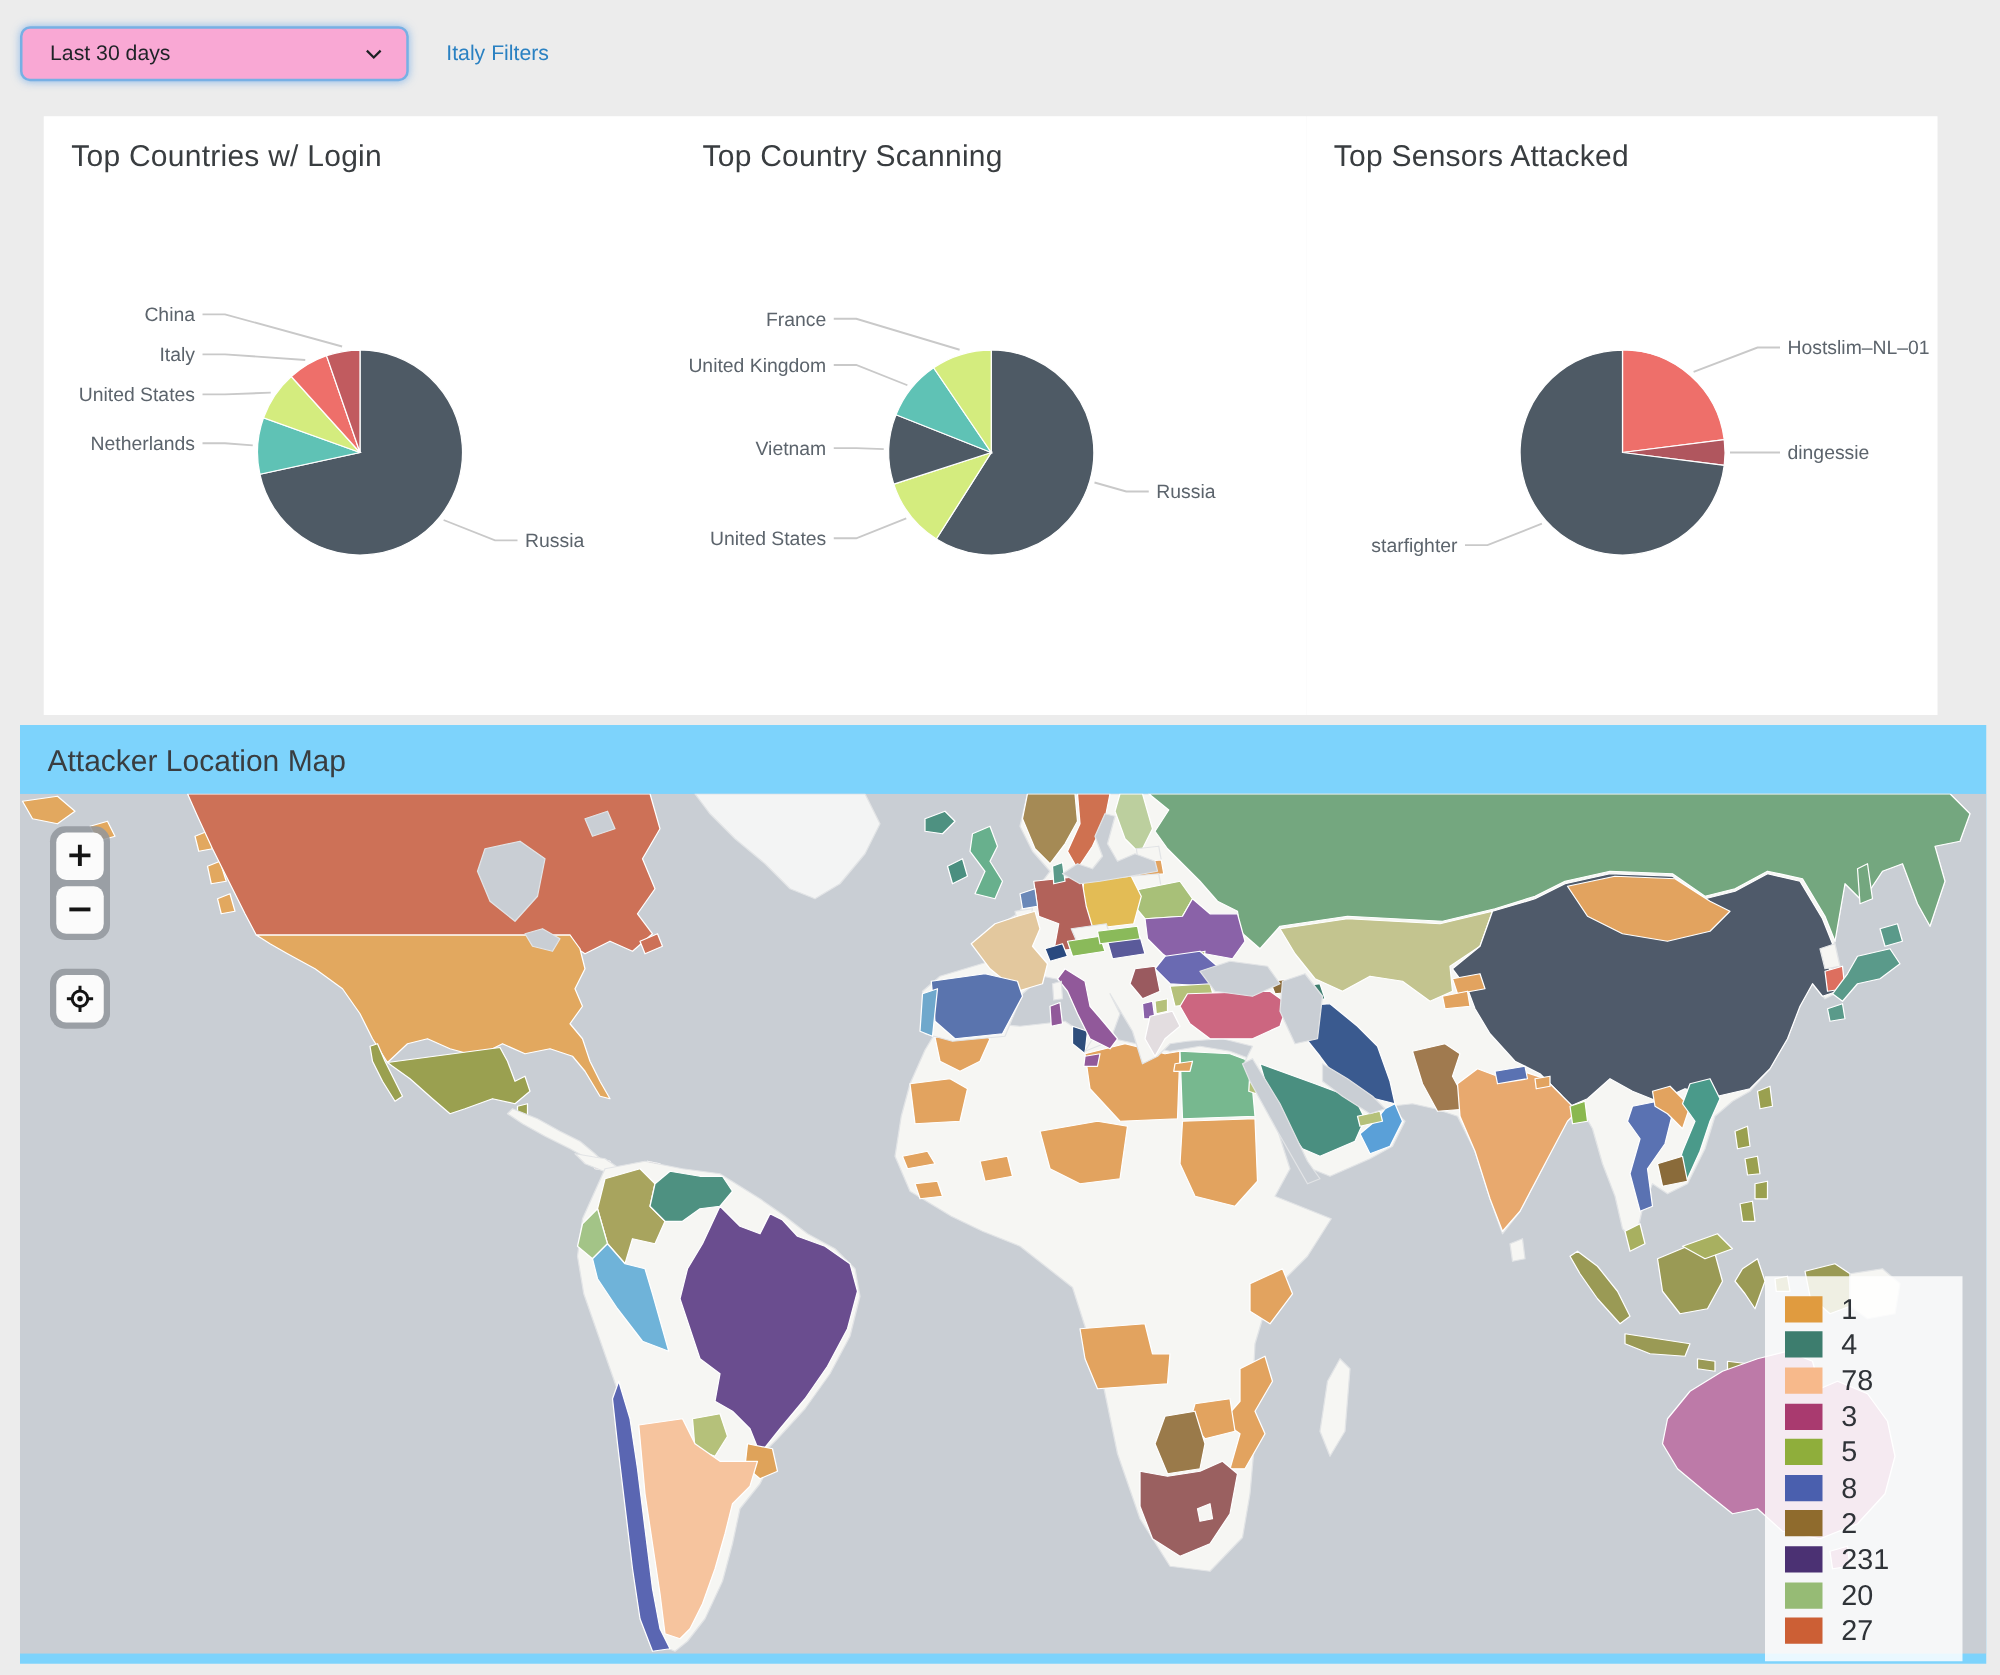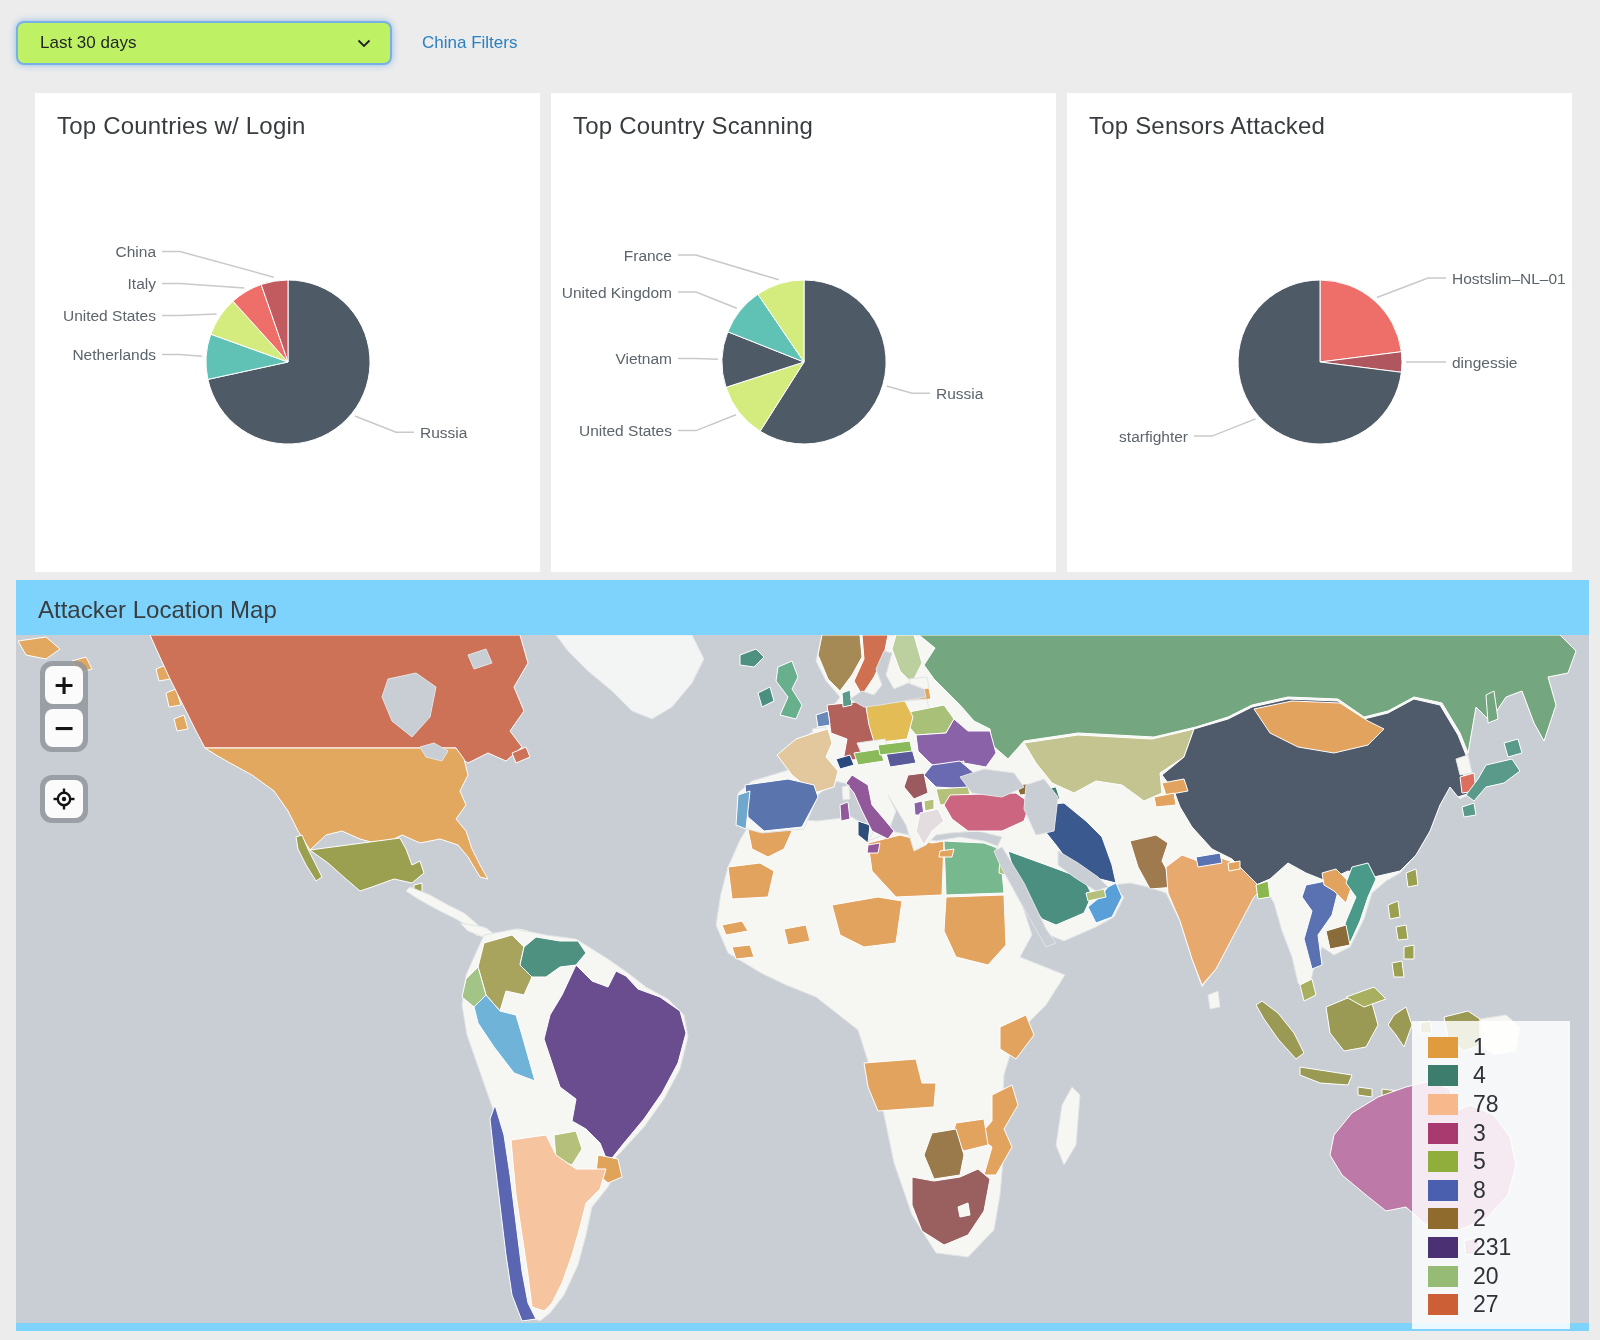--- a/index.html
+++ b/index.html
@@ -12,8 +12,8 @@
   
   .filterbar{position:absolute;top:21px;left:16px;height:44px;display:flex;align-items:center;}
   .dropdown{
-    width:376px;height:44px;box-sizing:border-box;
-    background:#bef264;border:2px solid #77b0e4;border-radius:8px;
+    width:311px;height:44px;box-sizing:border-box;
+    background:#f9a8d4;border:2px solid #77b0e4;border-radius:8px;
     box-shadow:0 0 7px rgba(93,160,230,.65);
     display:flex;align-items:center;justify-content:space-between;
     padding:0 18px 0 22px;cursor:pointer;

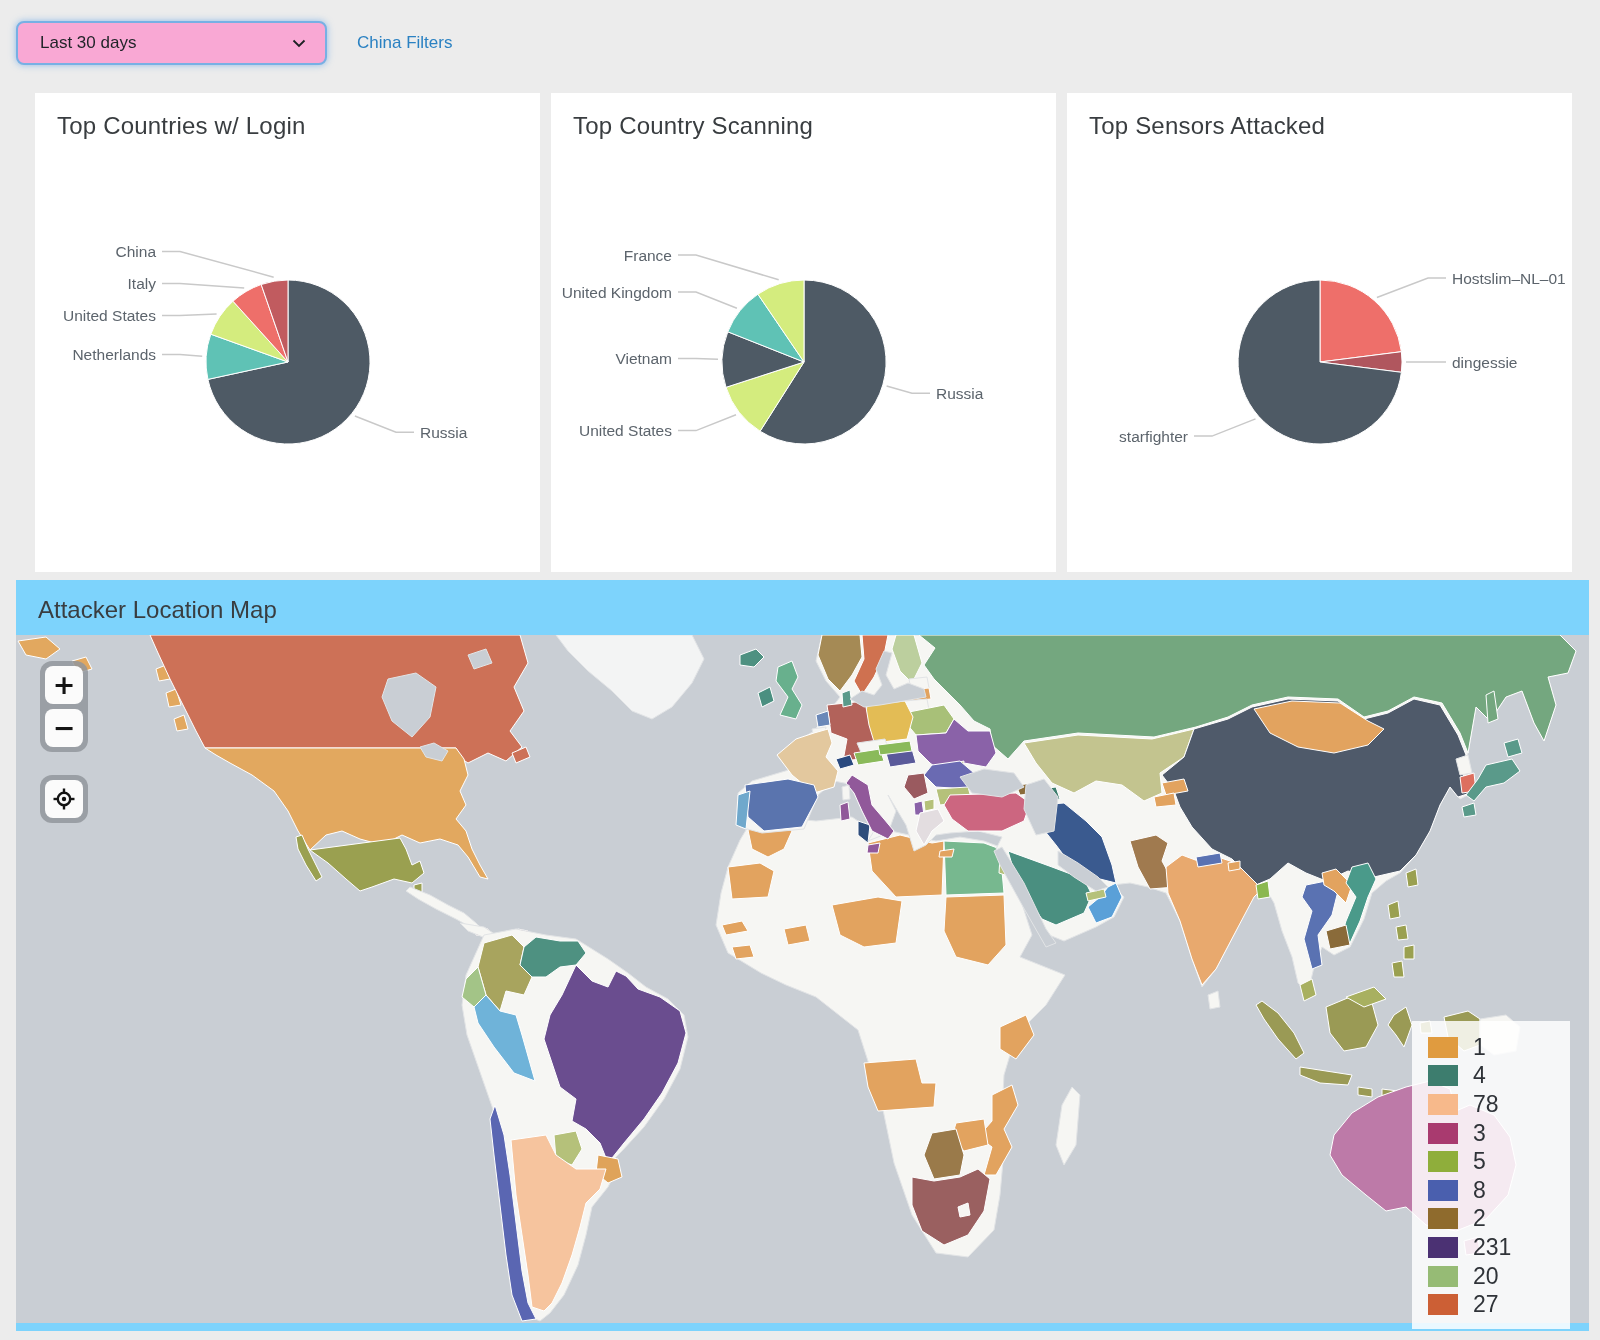--- a/index.html
+++ b/index.html
@@ -64,7 +64,7 @@
       <path d="M2.5 5.5 L8 11 L13.5 5.5" fill="none" stroke="#1d2124" stroke-width="1.8"></path>
     </svg>
   </div>
-  <a class="hide-filters" href="#">China Filters</a>
+  <a class="hide-filters" href="#">Italy Filters</a>
 </div>
 
 <div class="pierow">

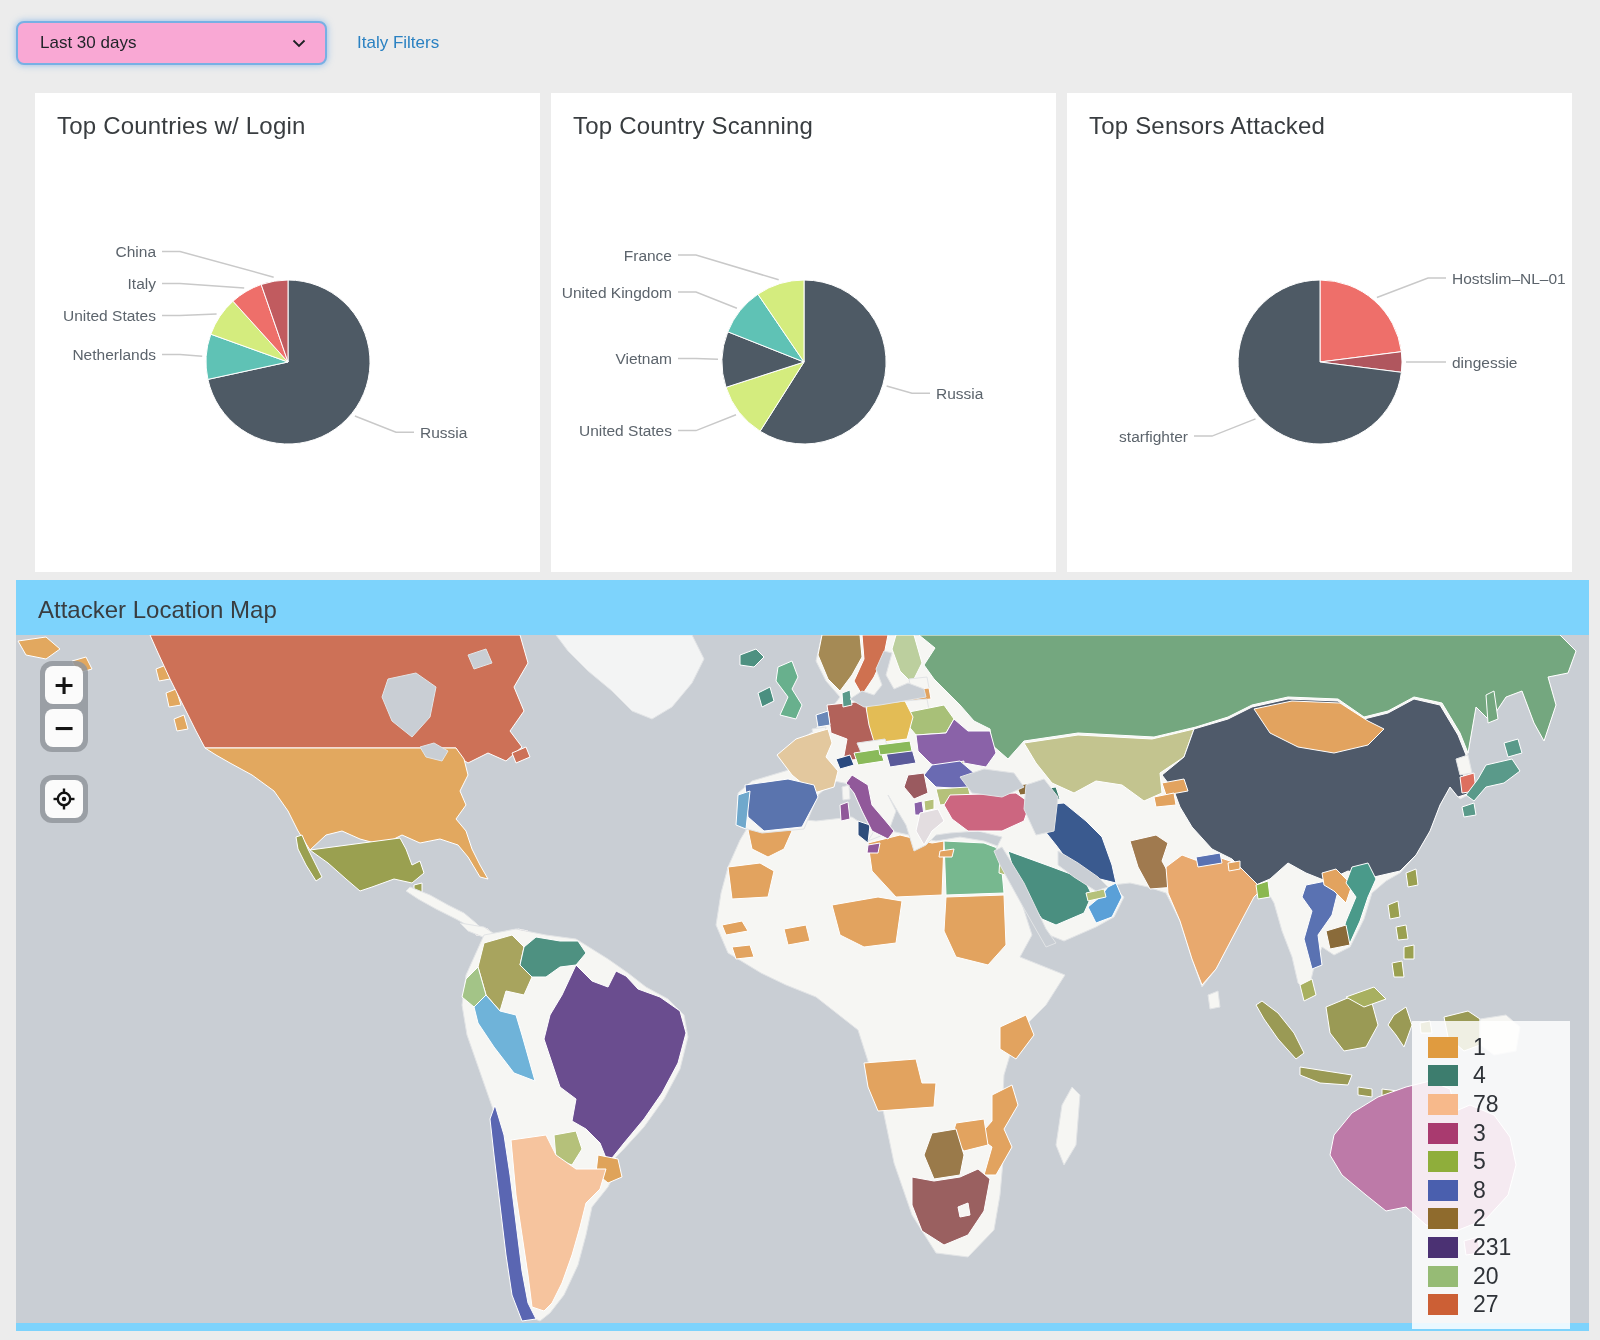--- a/index.html
+++ b/index.html
@@ -22,7 +22,7 @@
   .chev{width:16px;height:16px;display:block;}
   .hide-filters{margin-left:30px;font-size:17px;color:#2a81c2;cursor:pointer;text-decoration:none;}
   
-  .pierow{position:absolute;top:93px;left:16px;width:1537px;height:479px;display:flex;gap:11px;padding-left:19px;}
+  .pierow{position:absolute;top:93px;left:16px;width:1537px;height:479px;display:flex;padding-left:19px;}
   .panel{background:#ffffff;flex:0 0 505px;height:479px;position:relative;}
   .panel h2{
     margin:0;padding:19px 0 0 22px;font-size:24px;font-weight:400;color:#393d40;letter-spacing:.2px;

